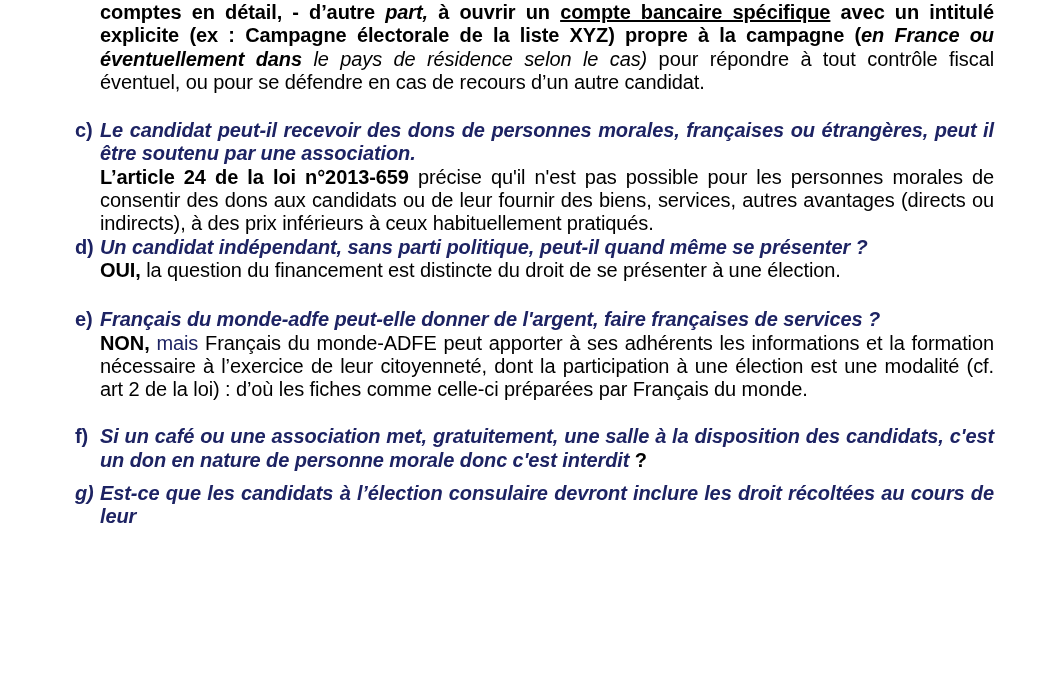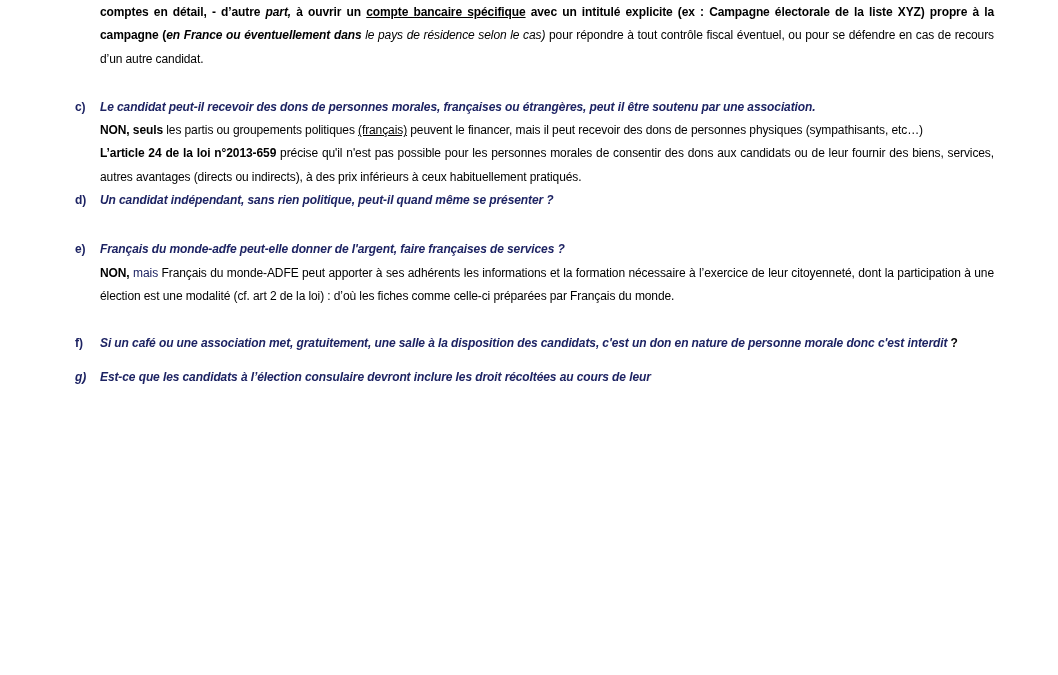--- a/index.html
+++ b/index.html
@@ -18,7 +18,7 @@
     padding:1px 64px 0 75px;
     background:var(--paper);
     color:var(--ink);
-    font-size:12px;
+    font-size:20px;
     line-height:23.3px;
     letter-spacing:-0.1px;
   }

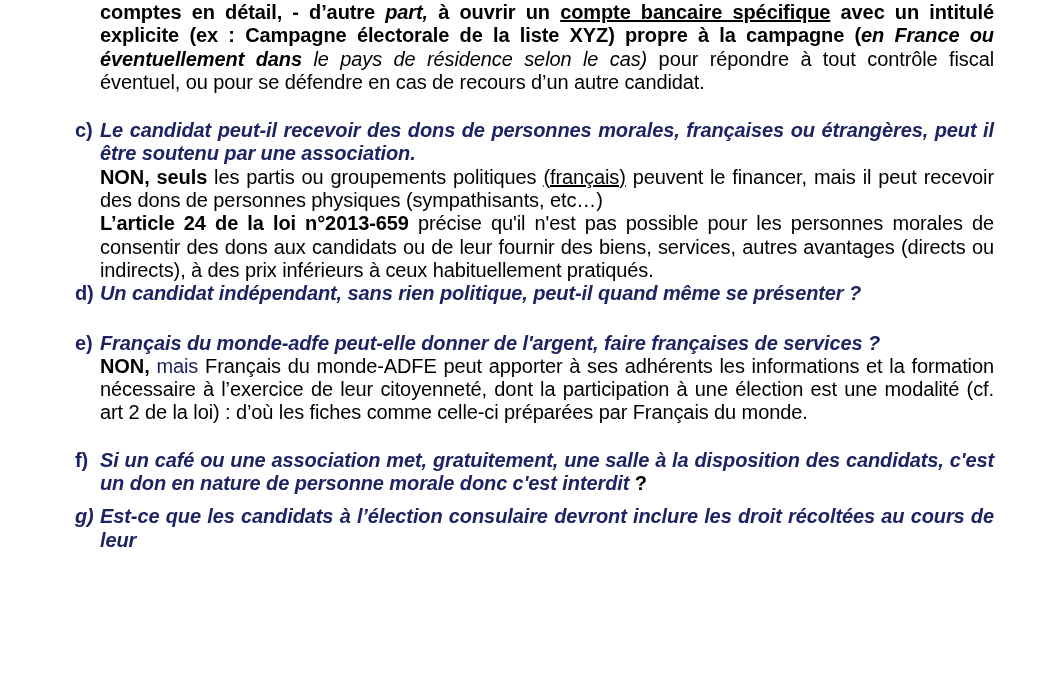--- a/index.html
+++ b/index.html
@@ -61,9 +61,6 @@
         <p class="content"><span class="run b i navy">Le candidat peut-il recevoir des dons de personnes morales, françaises ou étrangères, peut il être soutenu par une association.</span></p>
       </div>
       <div class="block para">
-        <p class="content"><span class="run b">NON, seuls</span><span class="run"> les partis ou groupements politiques </span><span class="run u">(français)</span><span class="run"> peuvent le financer, mais il peut recevoir des dons de personnes physiques (sympathisants, etc…)</span></p>
-      </div>
-      <div class="block para">
         <p class="content"><span class="run b">L’article 24 de la loi n°2013-659</span><span class="run"> précise qu'il n'est pas possible pour les personnes morales de consentir des dons aux candidats ou de leur fournir des biens, services, autres avantages (directs ou indirects), à des prix inférieurs à ceux habituellement pratiqués.</span></p>
       </div>
       <div class="block list">

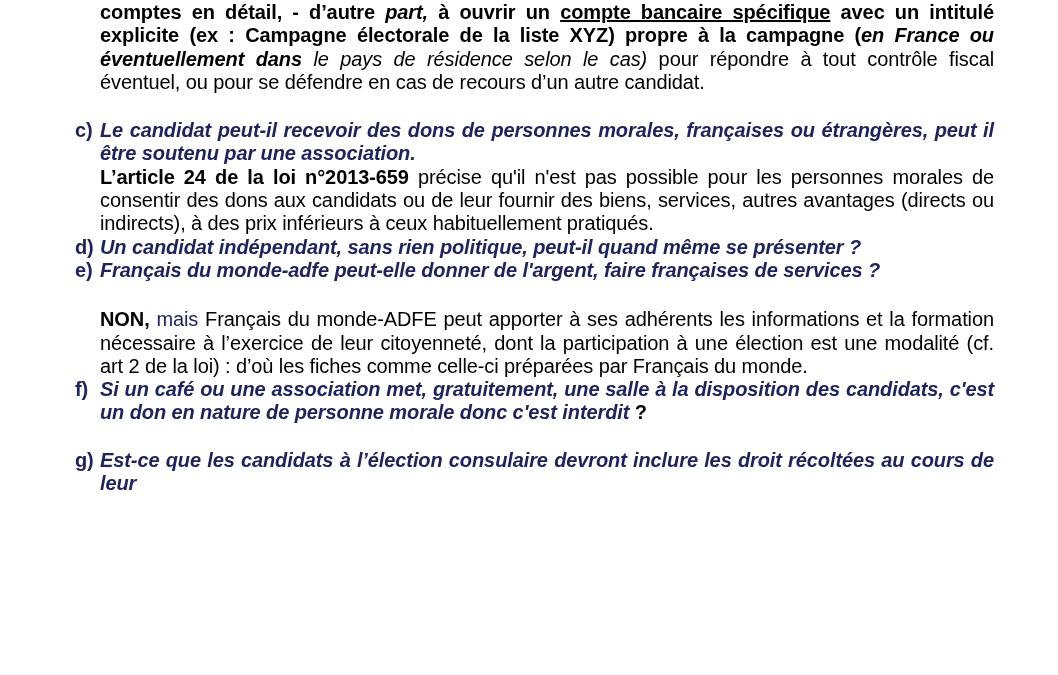--- a/index.html
+++ b/index.html
@@ -65,7 +65,7 @@
       </div>
       <div class="block list">
         <span class="marker">d)</span>
-        <p class="content"><span class="run b i navy">Un candidat indépendant, sans rien politique, peut-il quand même se présenter ?</span></p>
+        <p class="content"><span class="run b i navy">Un candidat indépendant, sans parti politique, peut-il quand même se présenter ?</span></p>
       </div>
       <div class="block list">
         <span class="marker">e)</span>

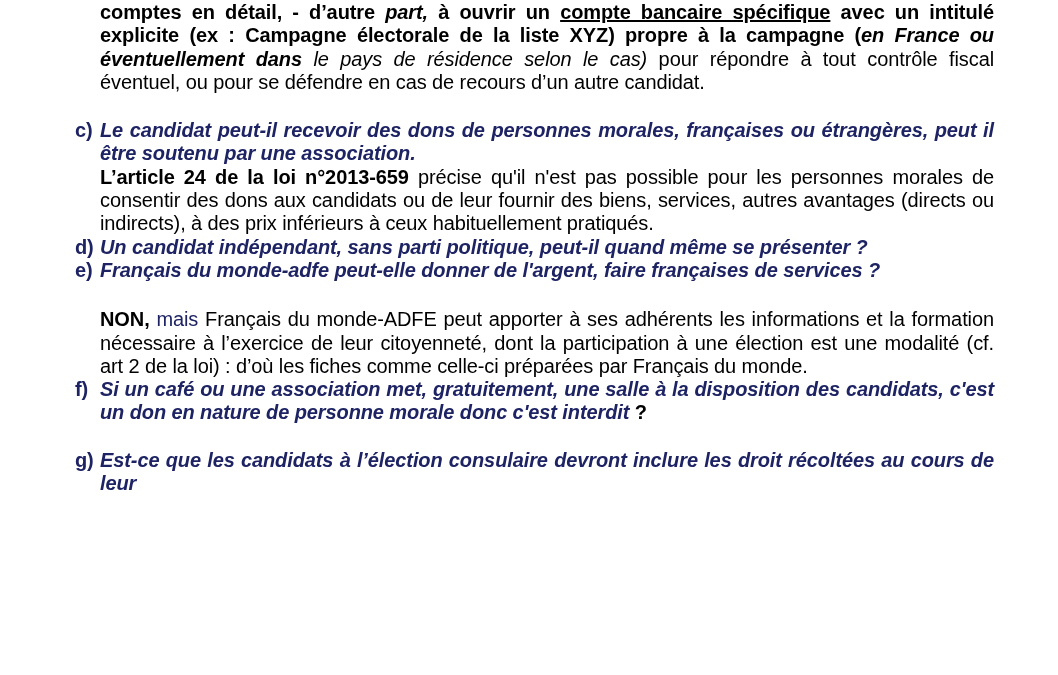--- a/index.html
+++ b/index.html
@@ -67,6 +67,9 @@
         <span class="marker">d)</span>
         <p class="content"><span class="run b i navy">Un candidat indépendant, sans parti politique, peut-il quand même se présenter ?</span></p>
       </div>
+      <div class="block para">
+        <p class="content"><span class="run b">OUI,</span><span class="run"> la question du financement est distincte du droit de se présenter à une élection.</span></p>
+      </div>
       <div class="block list">
         <span class="marker">e)</span>
         <p class="content"><span class="run b i navy">Français du monde-adfe peut-elle donner de l'argent, faire françaises de services ?</span></p>

